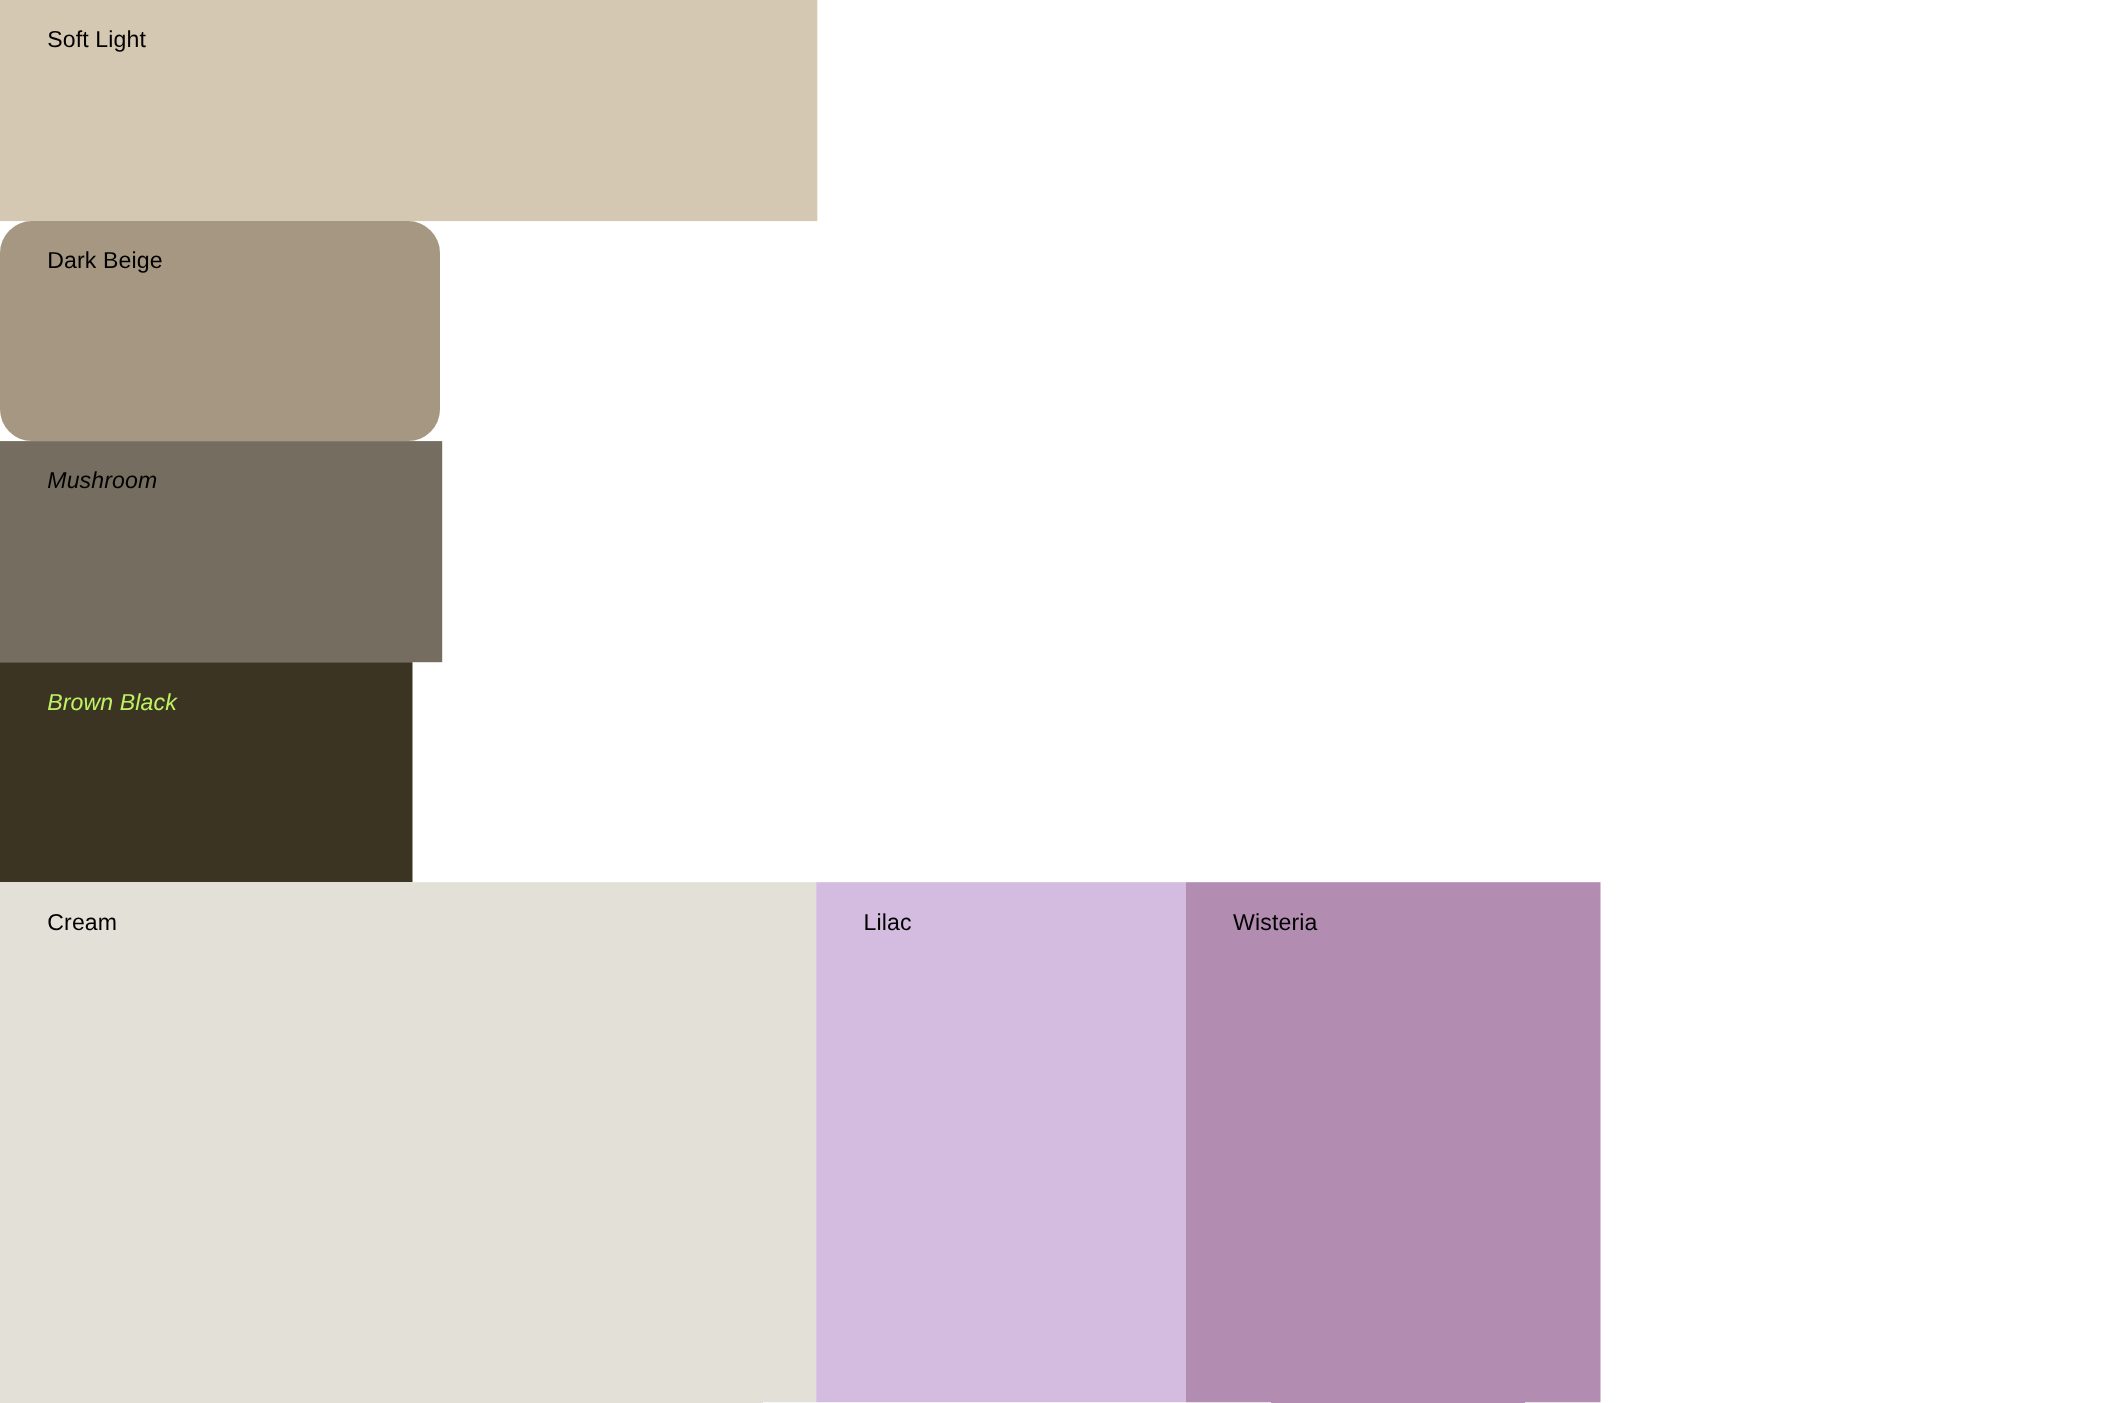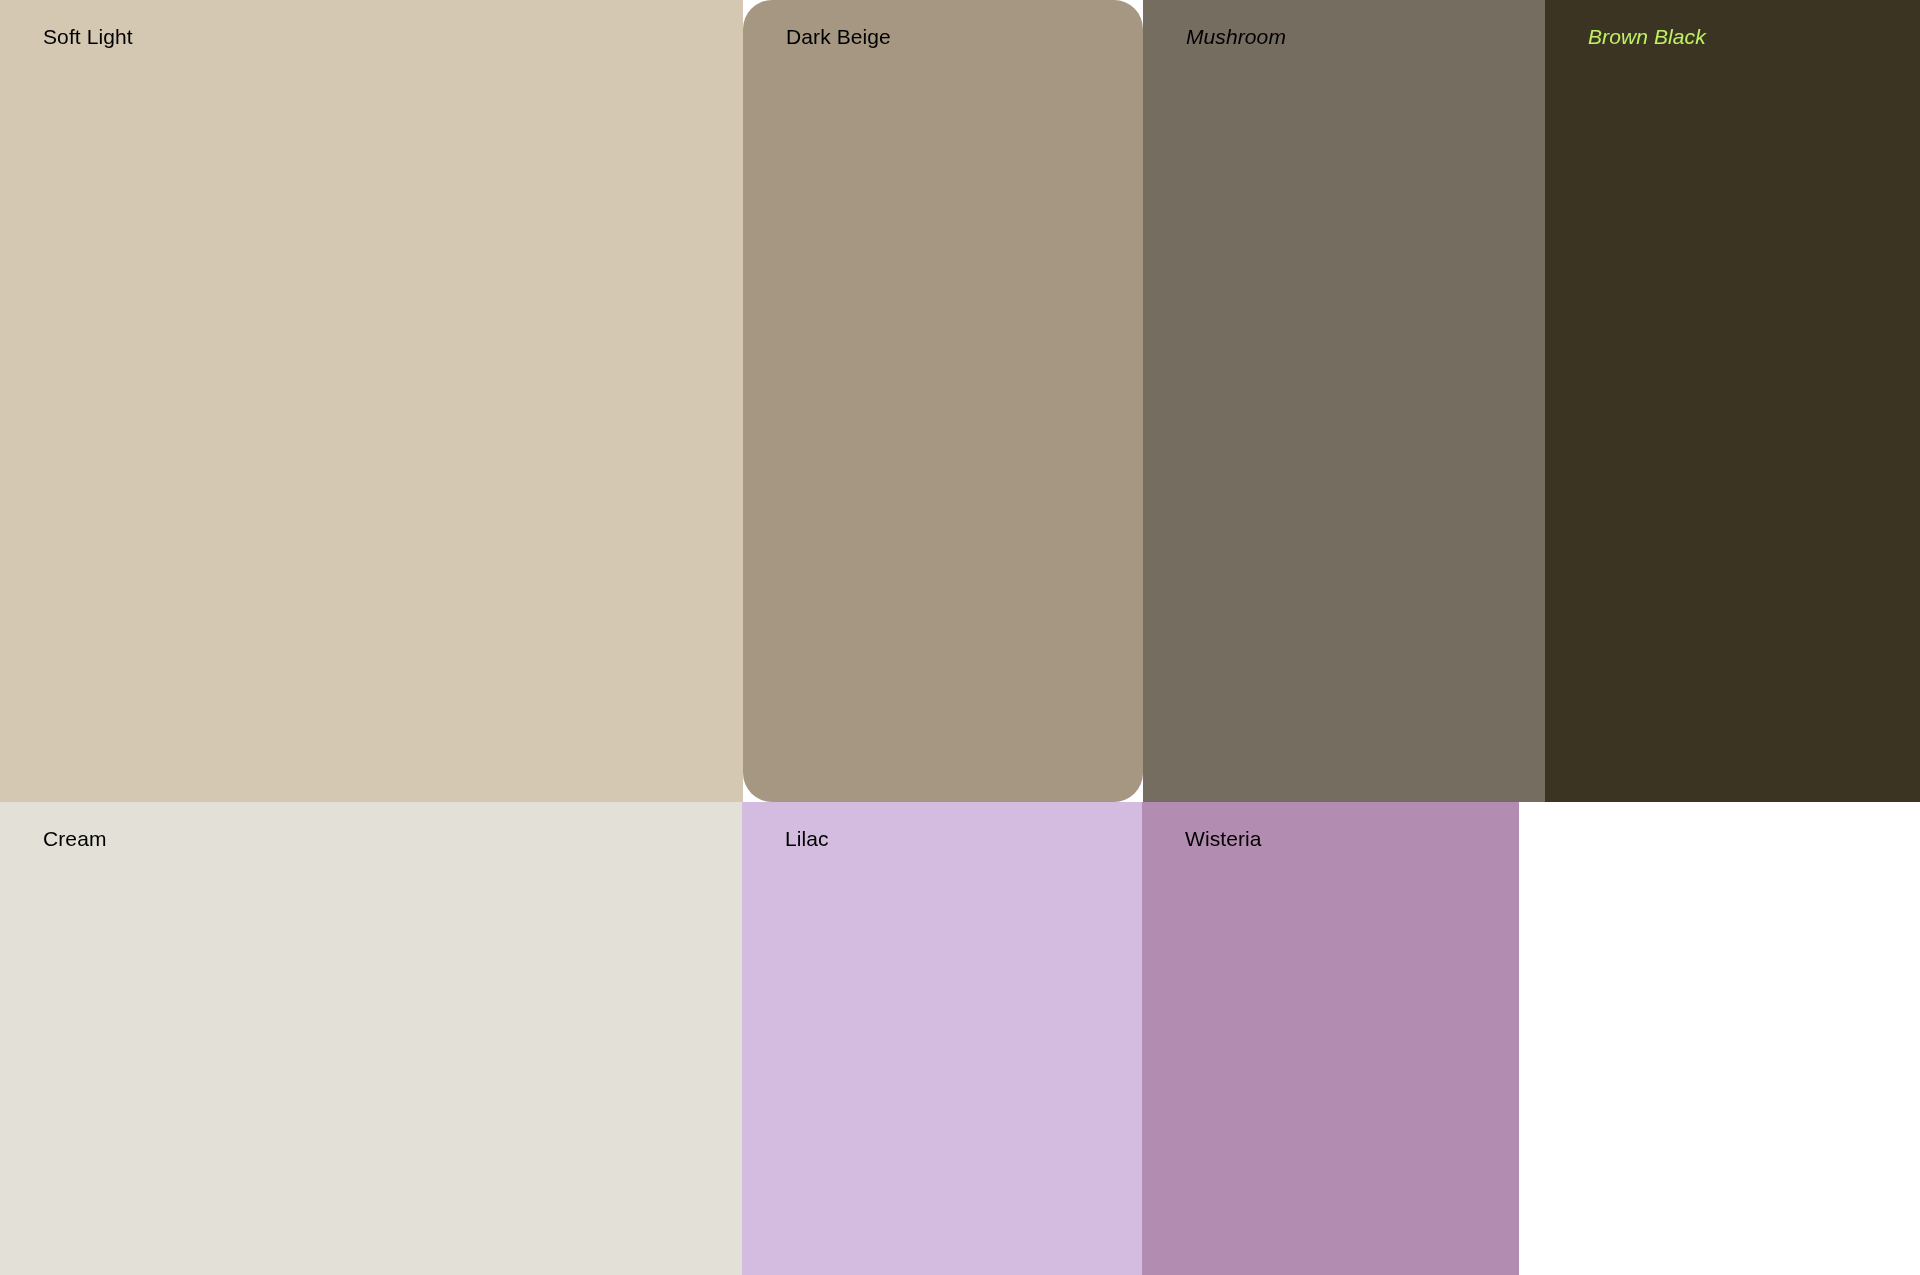--- a/index.html
+++ b/index.html
@@ -22,7 +22,7 @@
     flex-direction: row;
     width: 100%;
   }
-  .palette-row.row-top { height: 802px; }
+  .palette-row.row-top { height: 802px; flex-direction: column; }
   .palette-row.row-bottom { height: 473px; }
 
   .swatch {

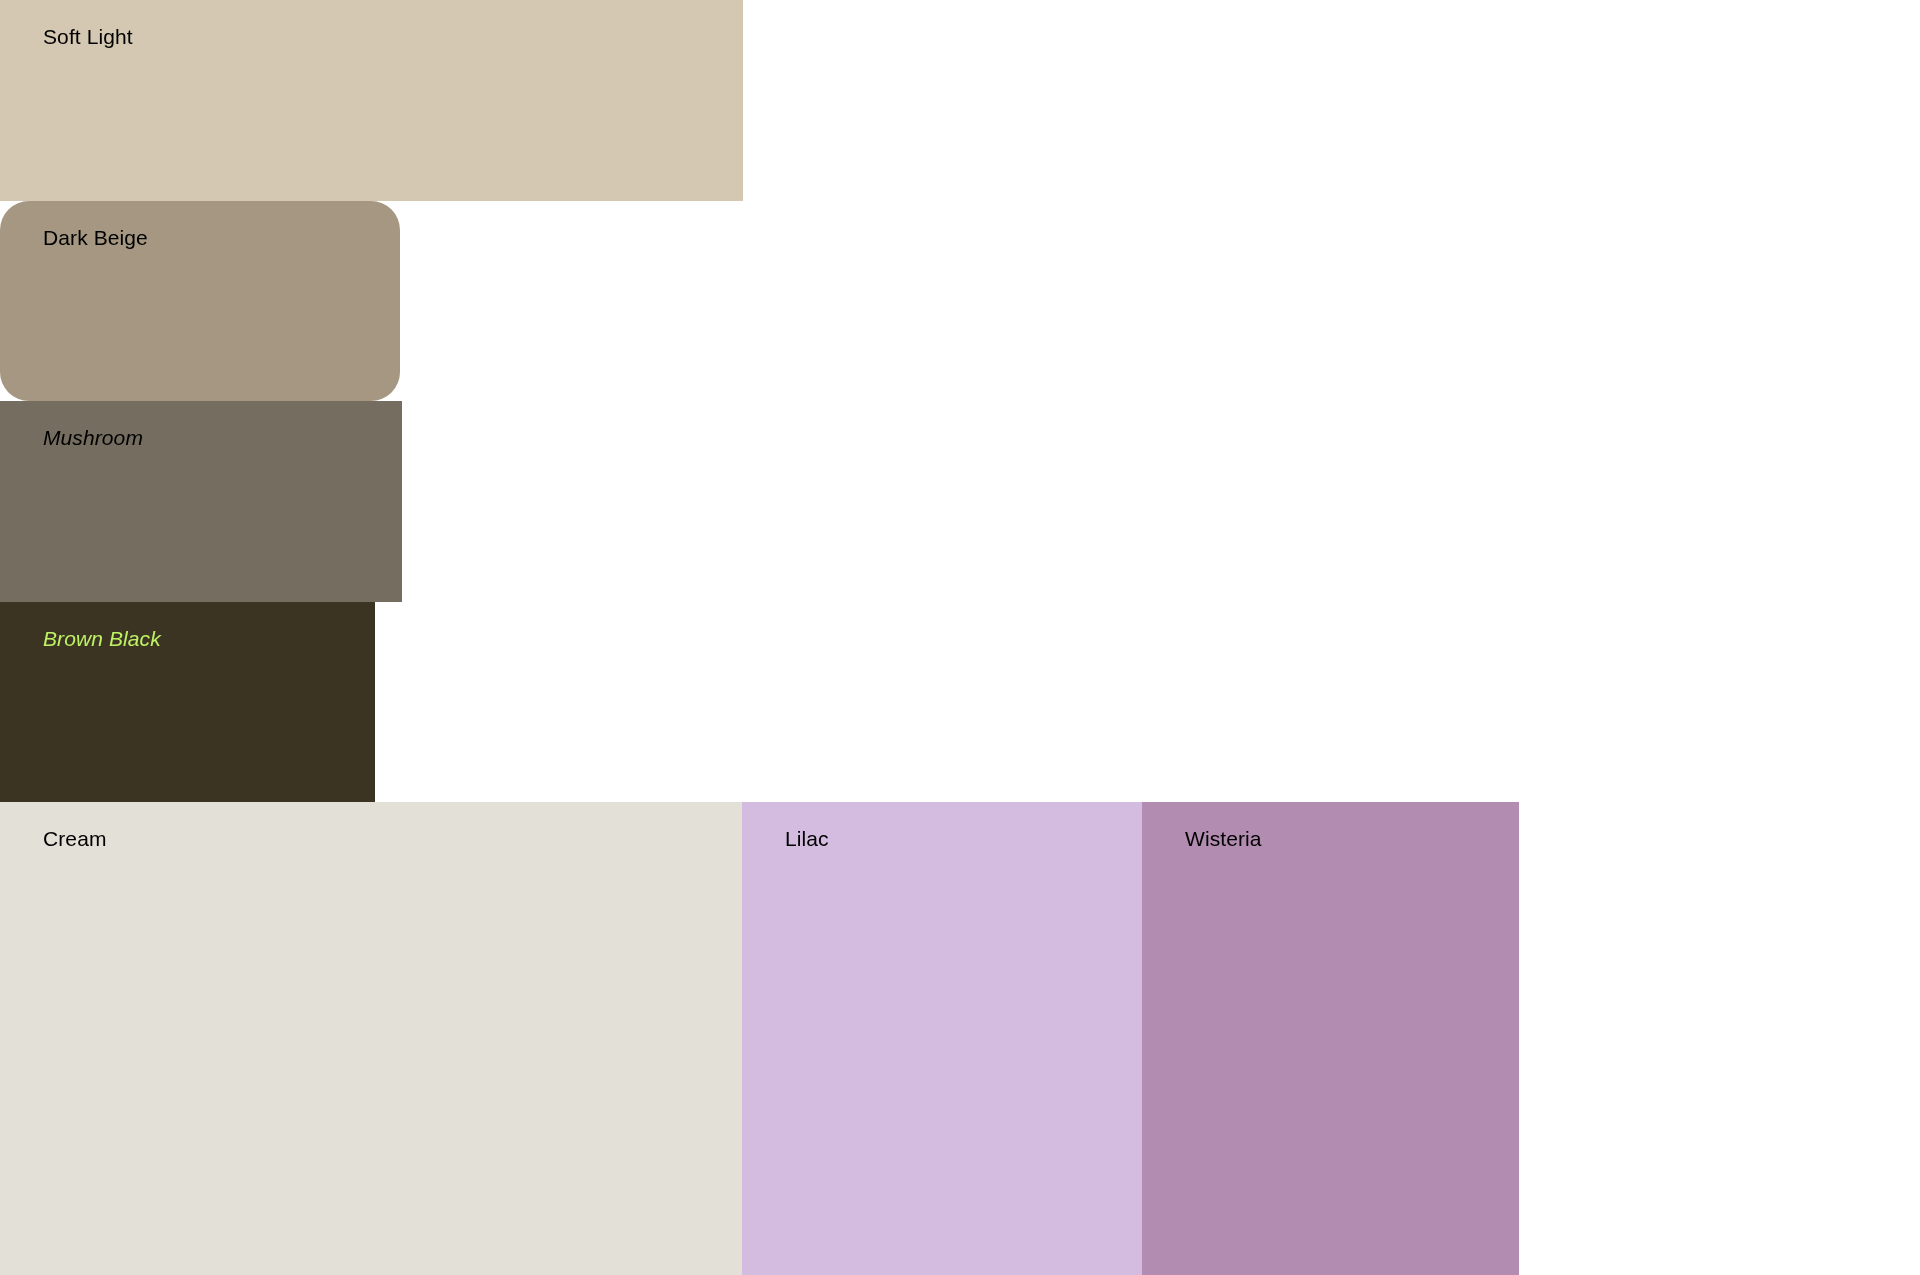--- a/index.html
+++ b/index.html
@@ -55,7 +55,7 @@
   
   .col-1-bot { width: 742px; }
   .col-2-bot { width: 401px; }
-  .col-3-bot { width: 400px; }
+  .col-3-bot { width: 336px; }
   .col-4-bot { width: 377px; }
 </style>
 </head>

